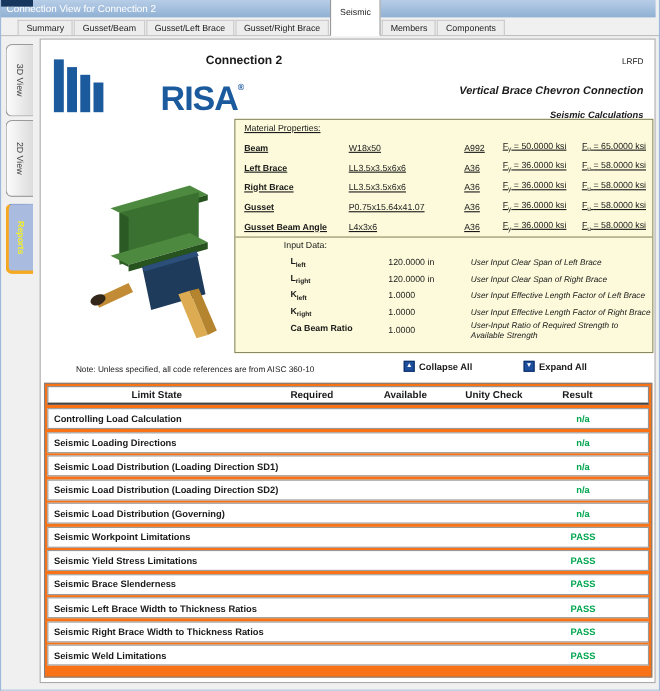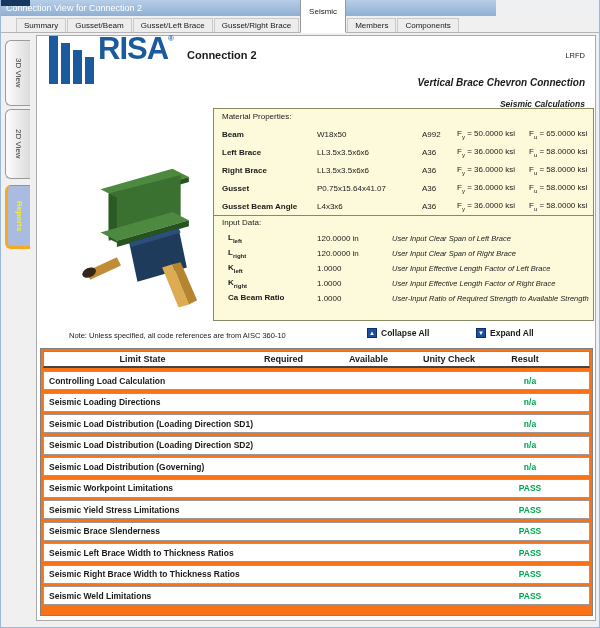--- a/index.html
+++ b/index.html
@@ -10,7 +10,7 @@
   }
   
   .titlebar {
-    position:absolute; top:0; left:0; width:496px; height:16px;
+    position:absolute; top:0; left:0; width:596px; height:16px;
     background:linear-gradient(#b7cde7,#8fb0d3);
     color:#fff; font-size:9px; line-height:16px; padding-left:6px;
   }

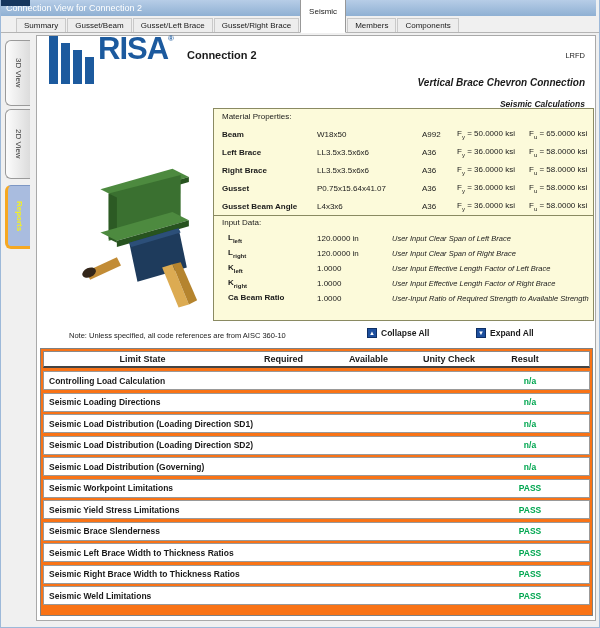--- a/index.html
+++ b/index.html
@@ -57,7 +57,7 @@
   }
 
   
-  .logo { position:absolute; left:12px; top:0; display:flex; align-items:flex-start; }
+  .logo { position:absolute; left:12px; top:18px; display:flex; align-items:flex-end;gap:48px; }
   .logo .bars { display:flex; align-items:flex-start; gap:3px; margin-right:4px; }
   .logo .bar { width:9px; background:#1c5a9e; }
   .logo .b1 { height:48px; } .logo .b2 { height:41px; margin-top:7px; }

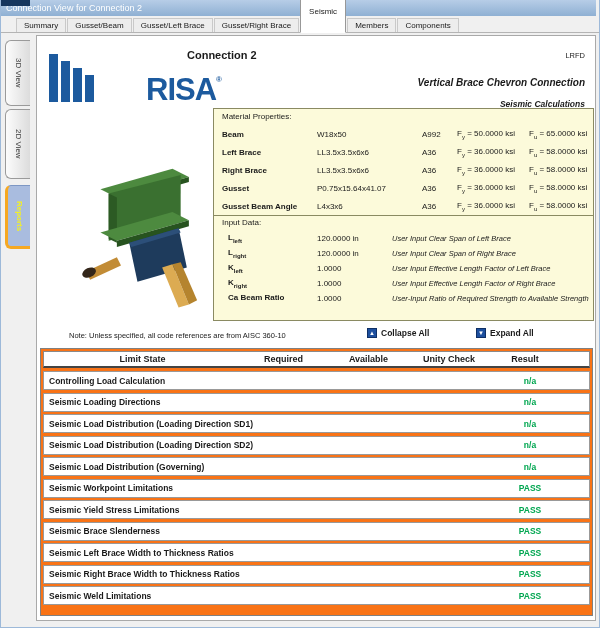--- a/index.html
+++ b/index.html
@@ -74,7 +74,7 @@
     position:absolute; left:176px; top:72px; width:381px; height:213px;
     background:#fcfada; border:1px solid #8a8a62; font-size:8px;
   }
-  .panel .sec1 { height:107px; border-bottom:1px solid #8a8a62; padding:3px 0 0 8px; }
+  .panel .sec1 { height:107px; border-bottom:1px solid #8a8a62; padding:3px 0 0 8px;text-decoration:underline; }
   .panel .sec2 { padding:2px 0 0 8px; }
   .panel-heading { font-size:8px; height:13px; }
   .mrow { display:grid; grid-template-columns:95px 105px 35px 72px auto; height:18px; align-items:center; }

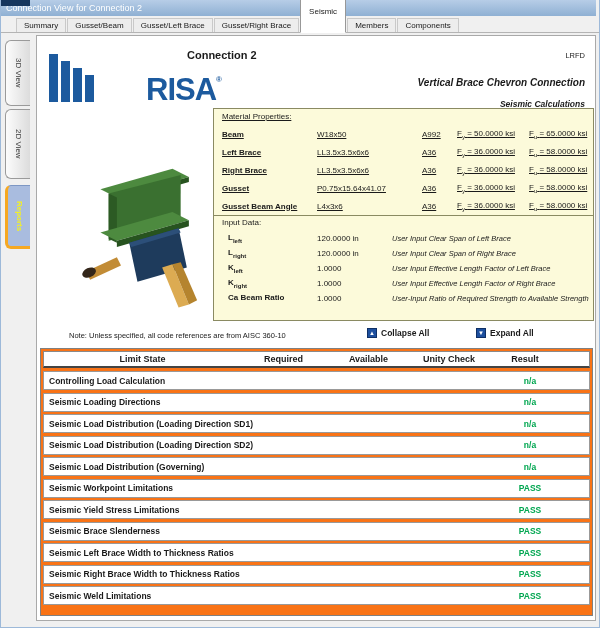--- a/index.html
+++ b/index.html
@@ -75,7 +75,7 @@
     background:#fcfada; border:1px solid #8a8a62; font-size:8px;
   }
   .panel .sec1 { height:107px; border-bottom:1px solid #8a8a62; padding:3px 0 0 8px;text-decoration:underline; }
-  .panel .sec2 { padding:2px 0 0 8px; }
+  .panel .sec2 { padding:2px 0 0 8px;margin-left:36px; }
   .panel-heading { font-size:8px; height:13px; }
   .mrow { display:grid; grid-template-columns:95px 105px 35px 72px auto; height:18px; align-items:center; }
   .m-name { font-weight:bold; }

